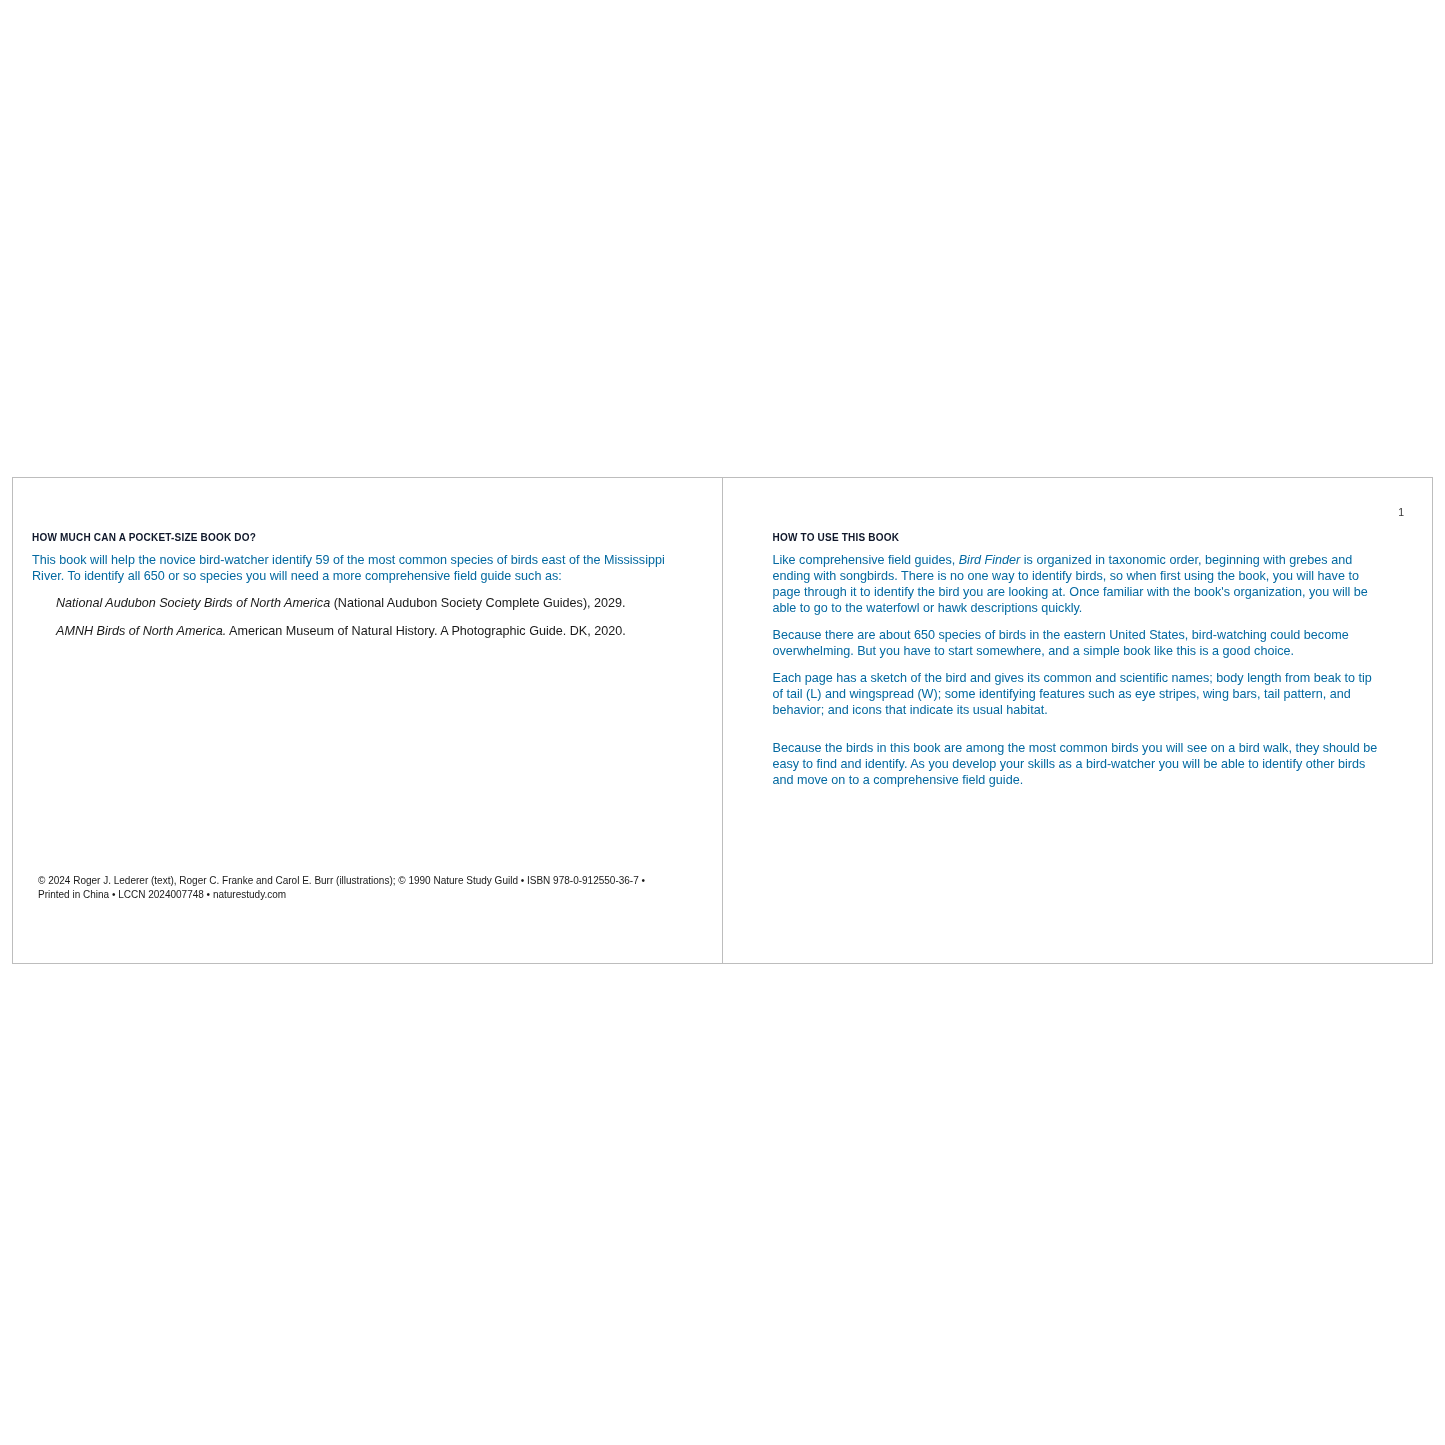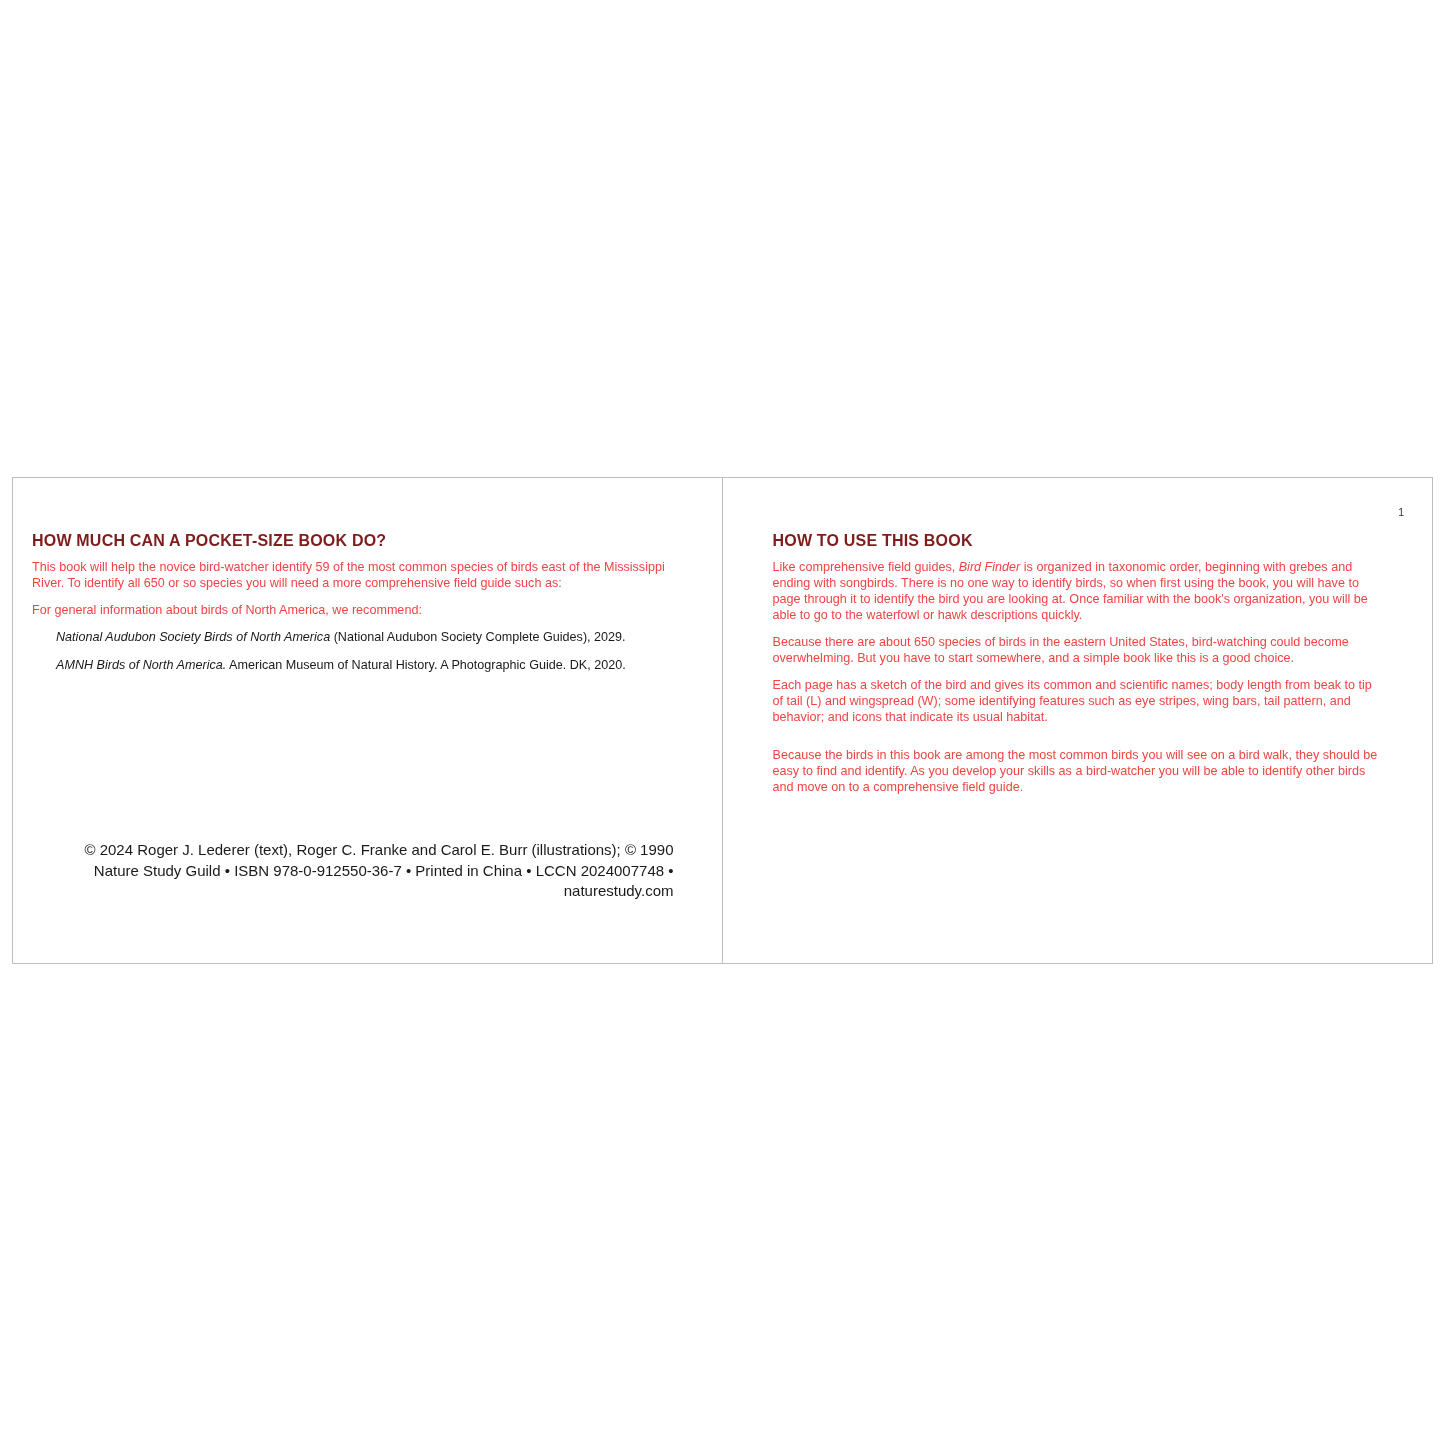--- a/index.html
+++ b/index.html
@@ -53,10 +53,10 @@
 
   h2.section-title {
     margin: 0 0 10px 0;
-    font-size: 16px;
+    font-size: 10px;
     font-weight: bold;
     letter-spacing: 0.2px;
-    color: #7f1d1d;
+    color: #0f172a;
     text-transform: uppercase;
   }
 

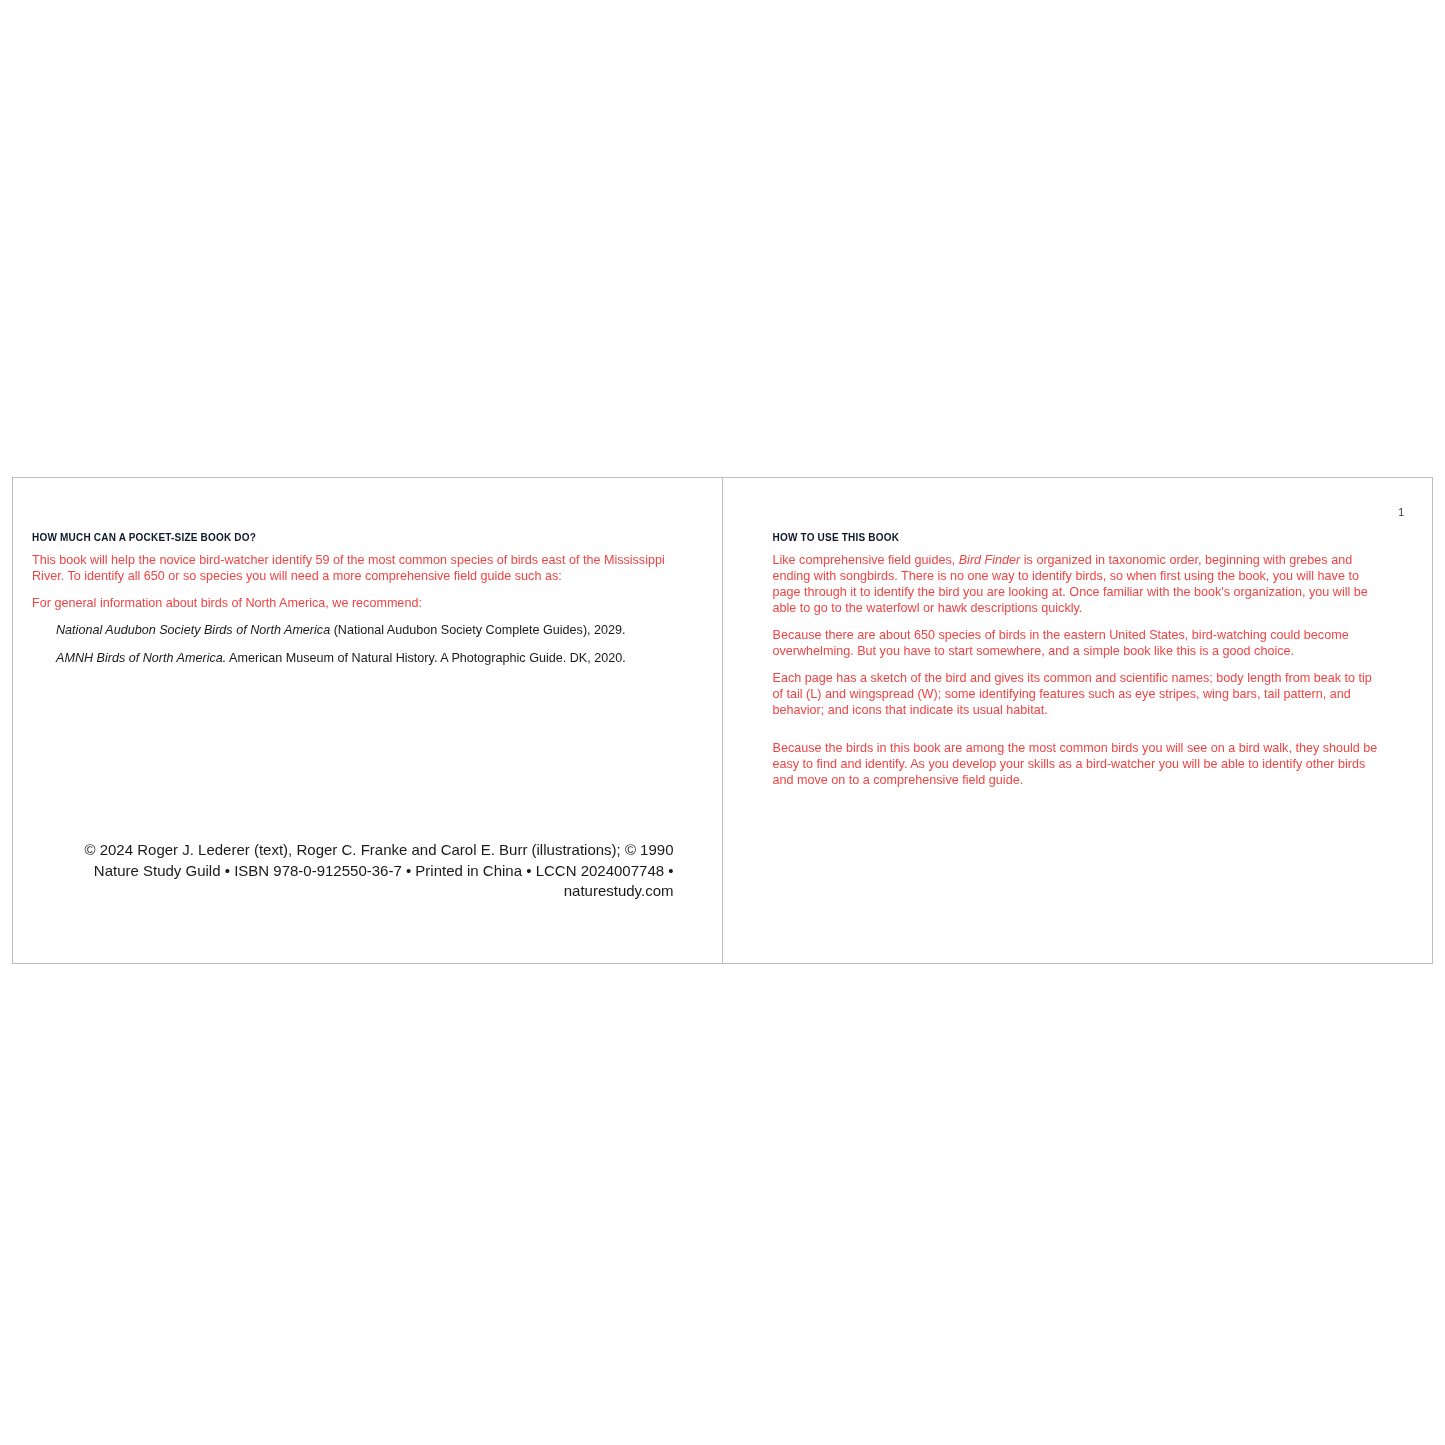--- a/index.html
+++ b/index.html
@@ -64,7 +64,7 @@
     margin: 0 0 11px 0;
     font-size: 12.6px;
     line-height: 1.27;
-    color: #ef4444;
+    color: #0369a1;
   }
   p.body-text:last-child { margin-bottom: 0; margin-top: 22px; }
 

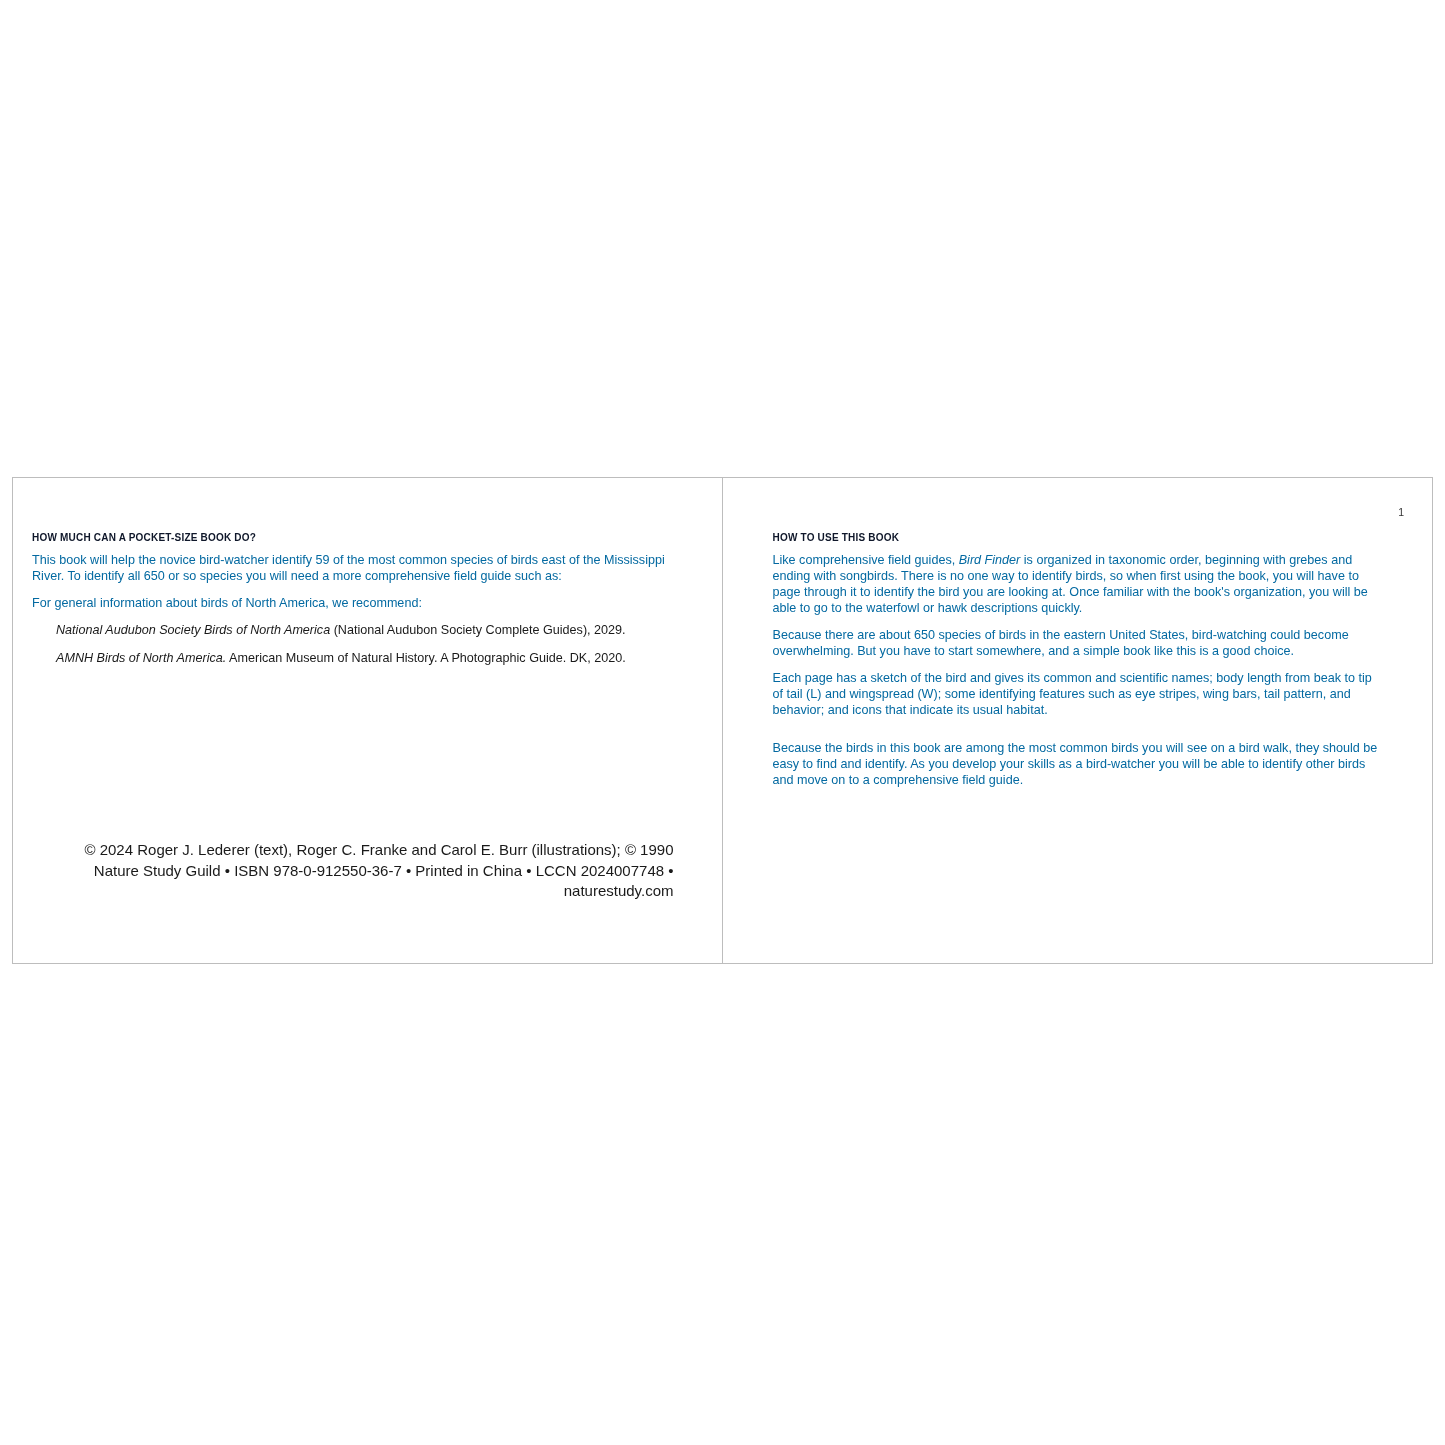--- a/index.html
+++ b/index.html
@@ -103,7 +103,6 @@
 
 
 
-    <p class="body-text tight">For general information about birds of North America, we recommend:</p>
 
     <div class="ref">
       <i>National Audubon Society Birds of North America</i><span> (National Audubon Society Complete Guides), 2029.</span>

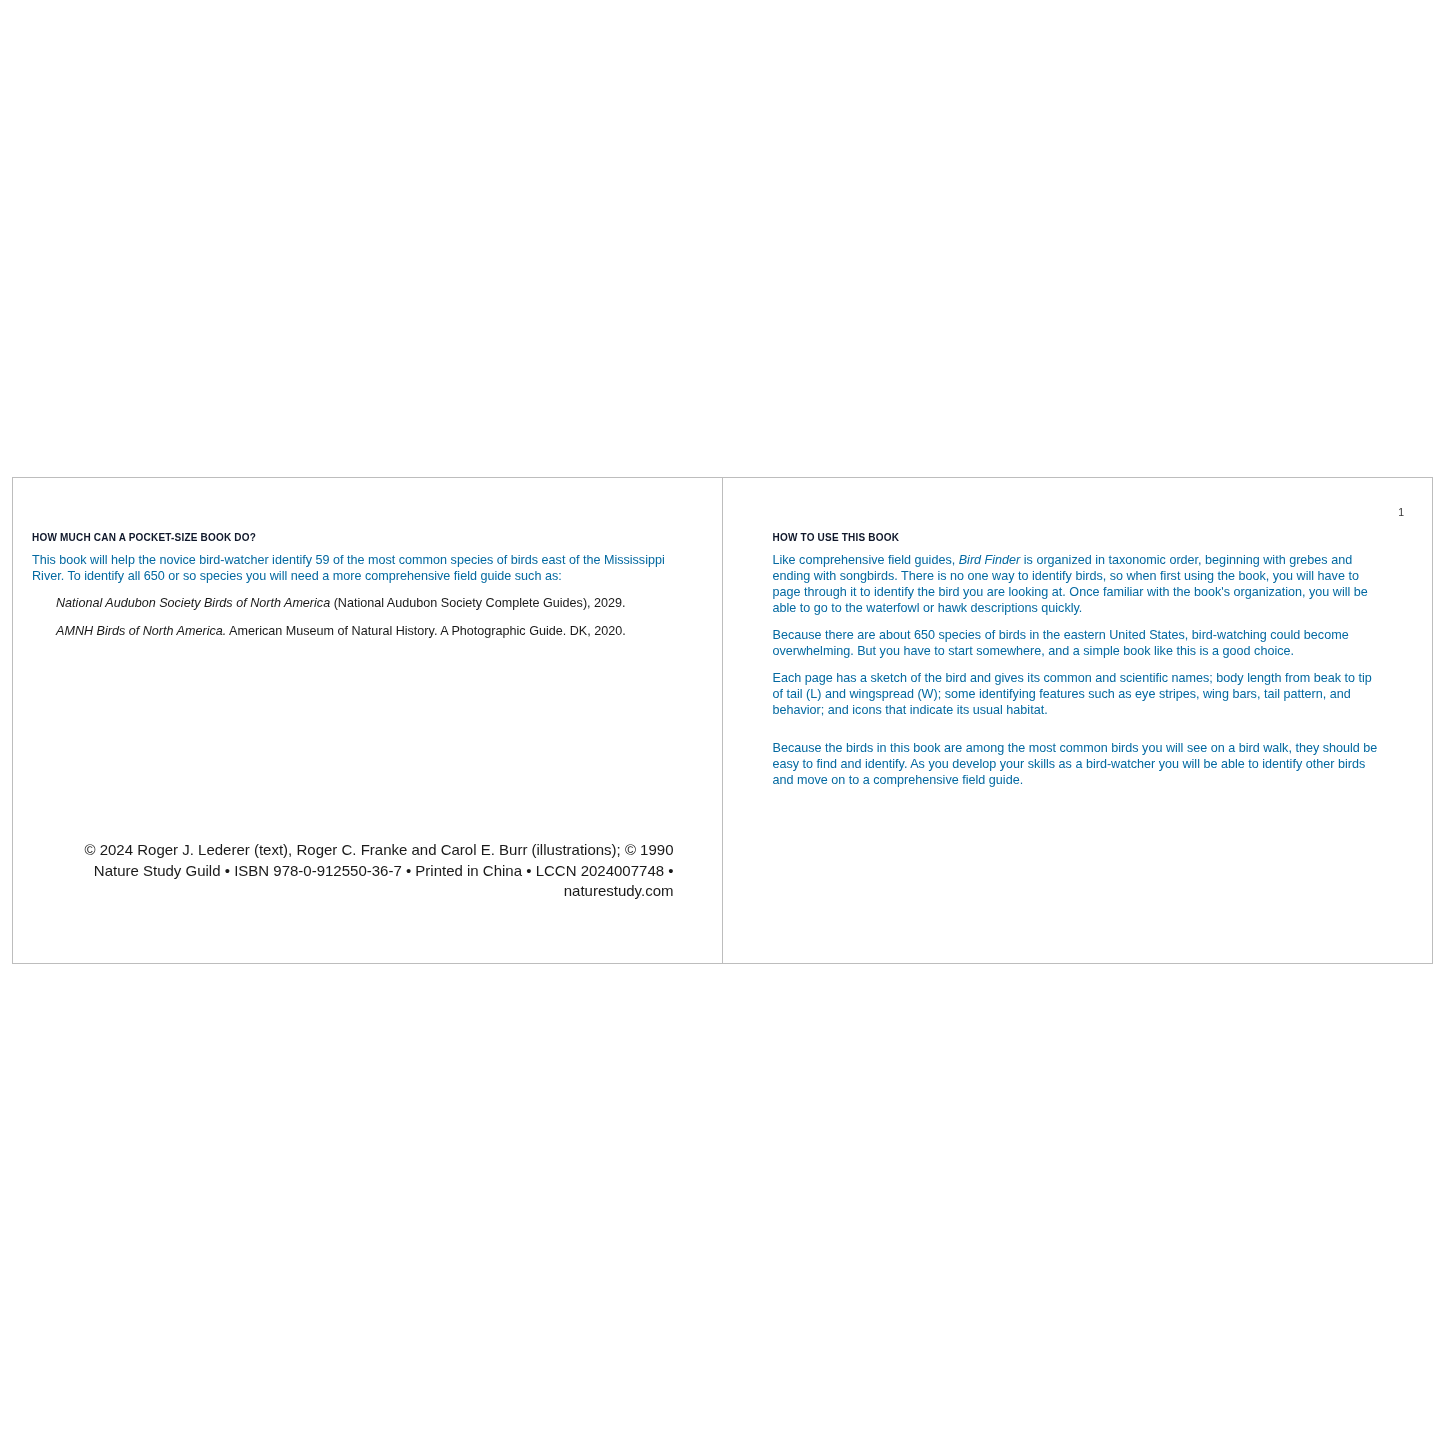--- a/index.html
+++ b/index.html
@@ -83,10 +83,9 @@
     left: 25px;
     right: 48px;
     bottom: 62px;
-    font-size: 15px;
+    font-size: 10px;
     line-height: 1.35;
     color: #1a1a1a;
-    text-align: right;
   }
 
   em { }

